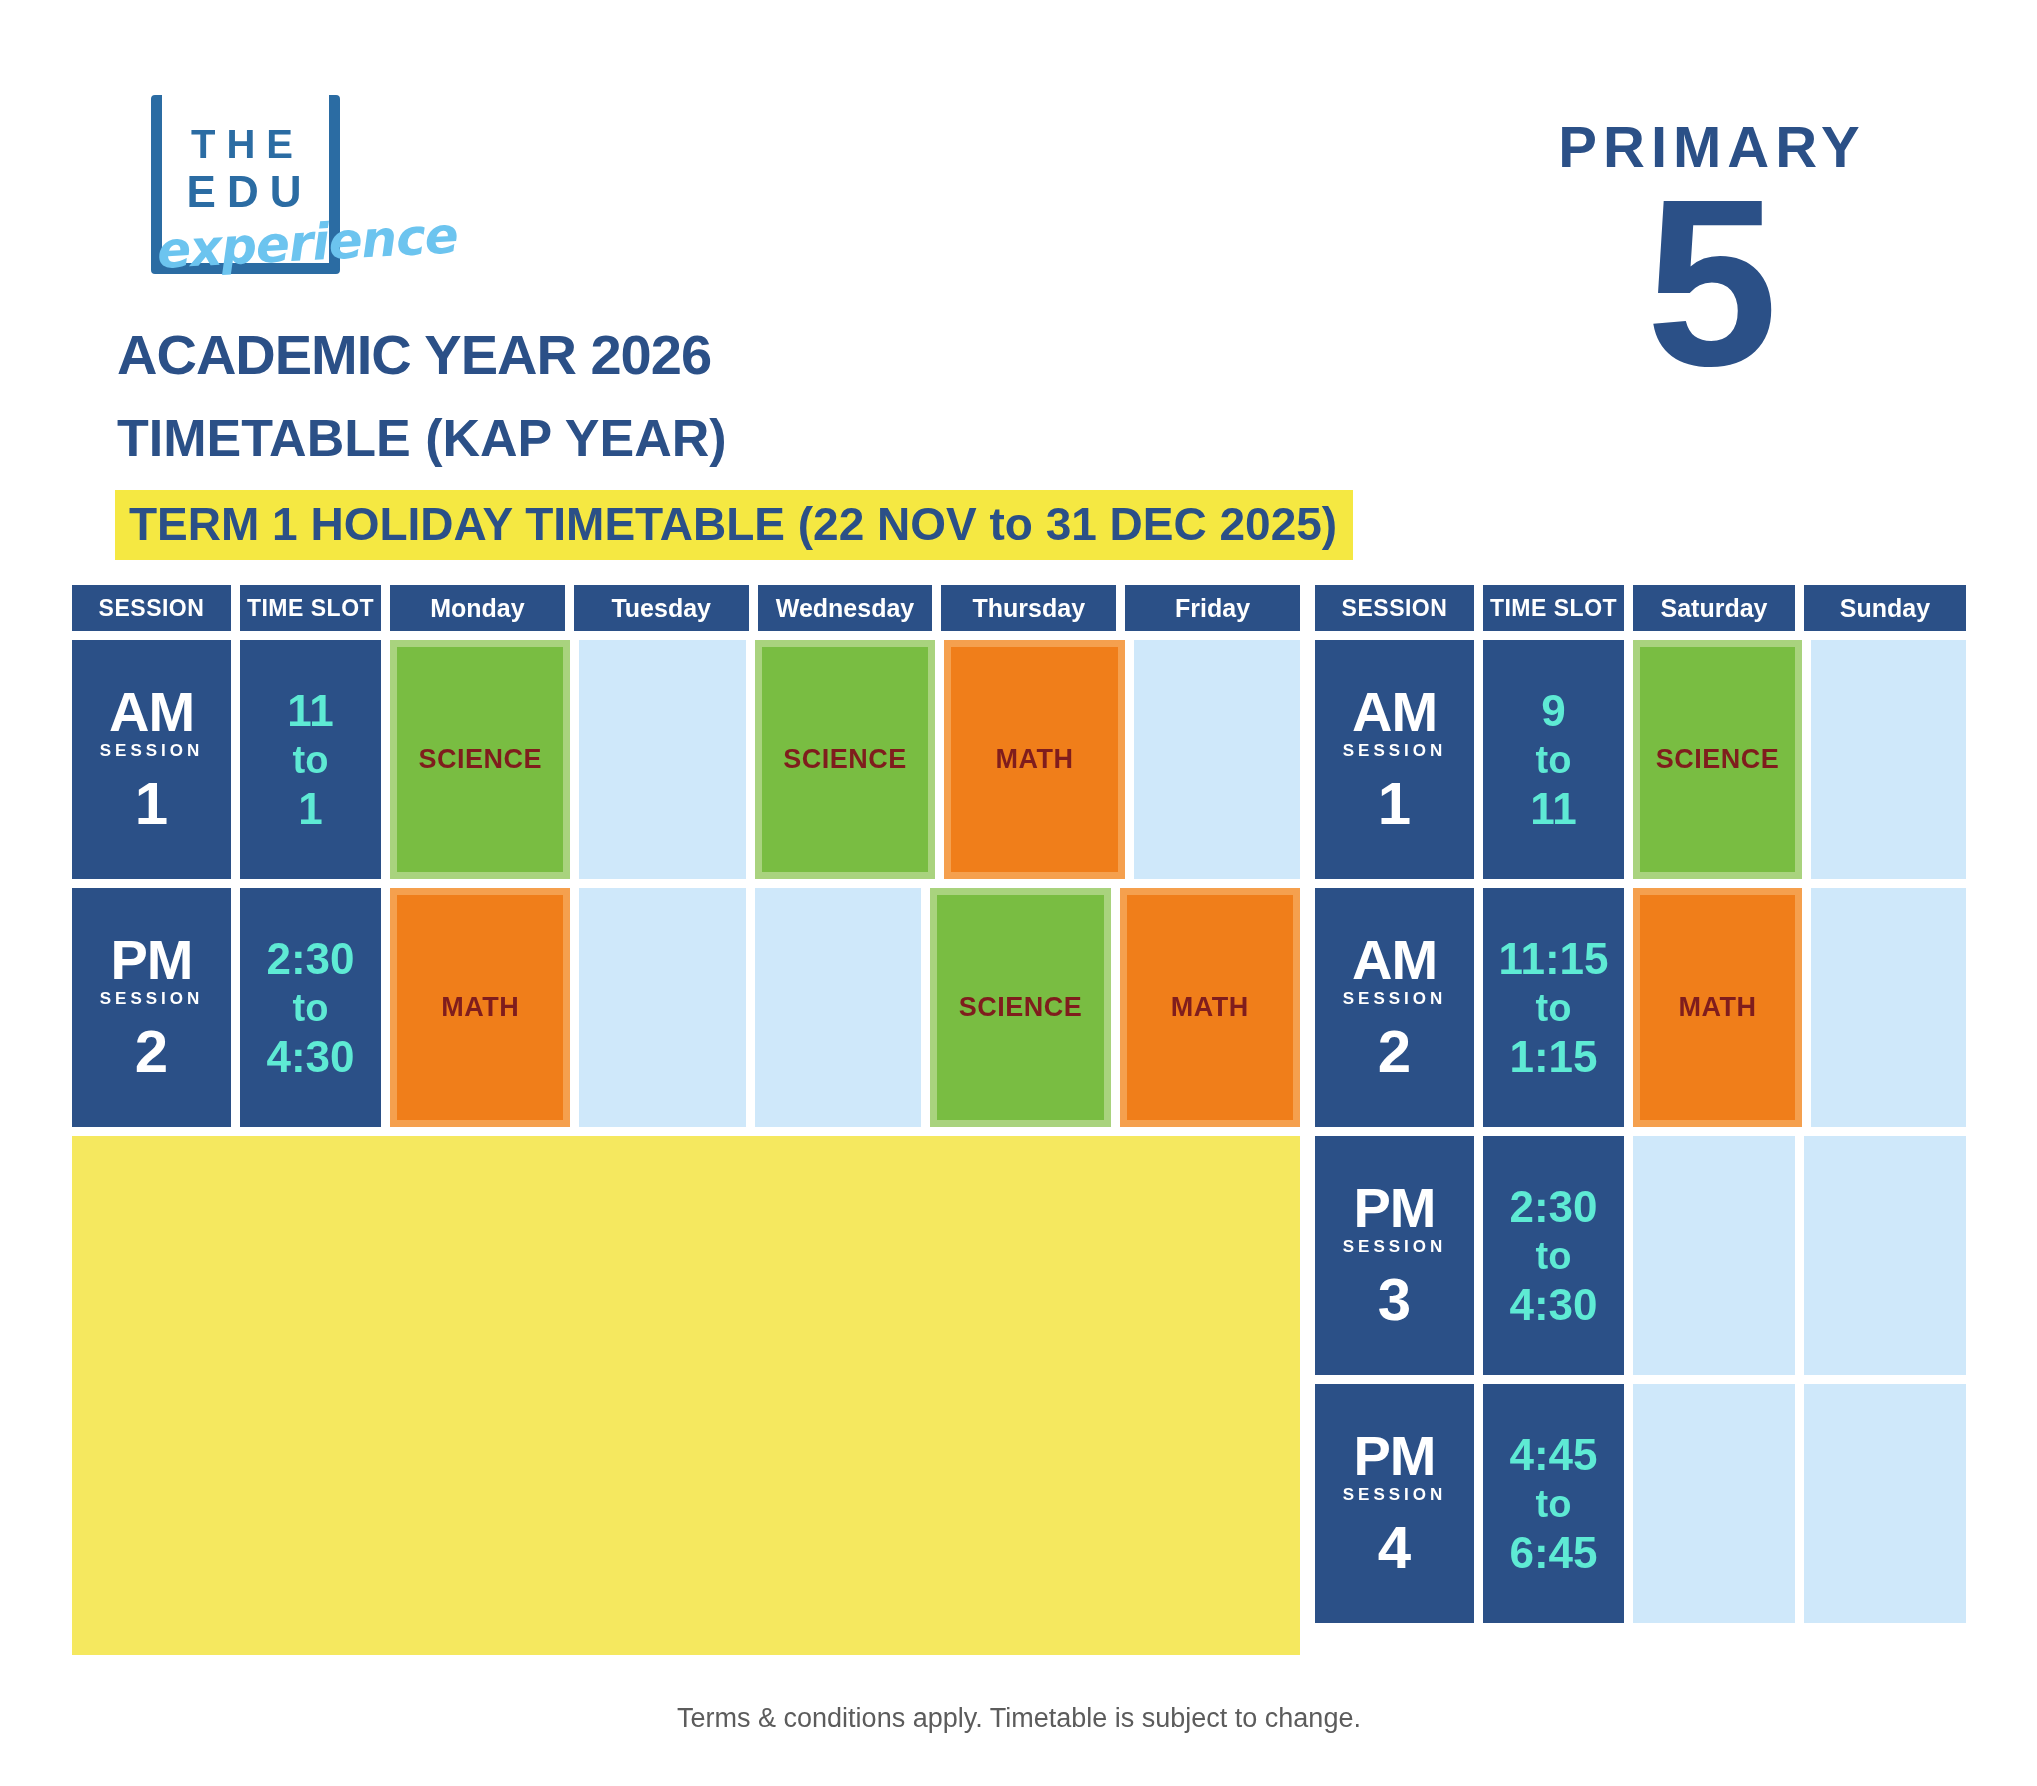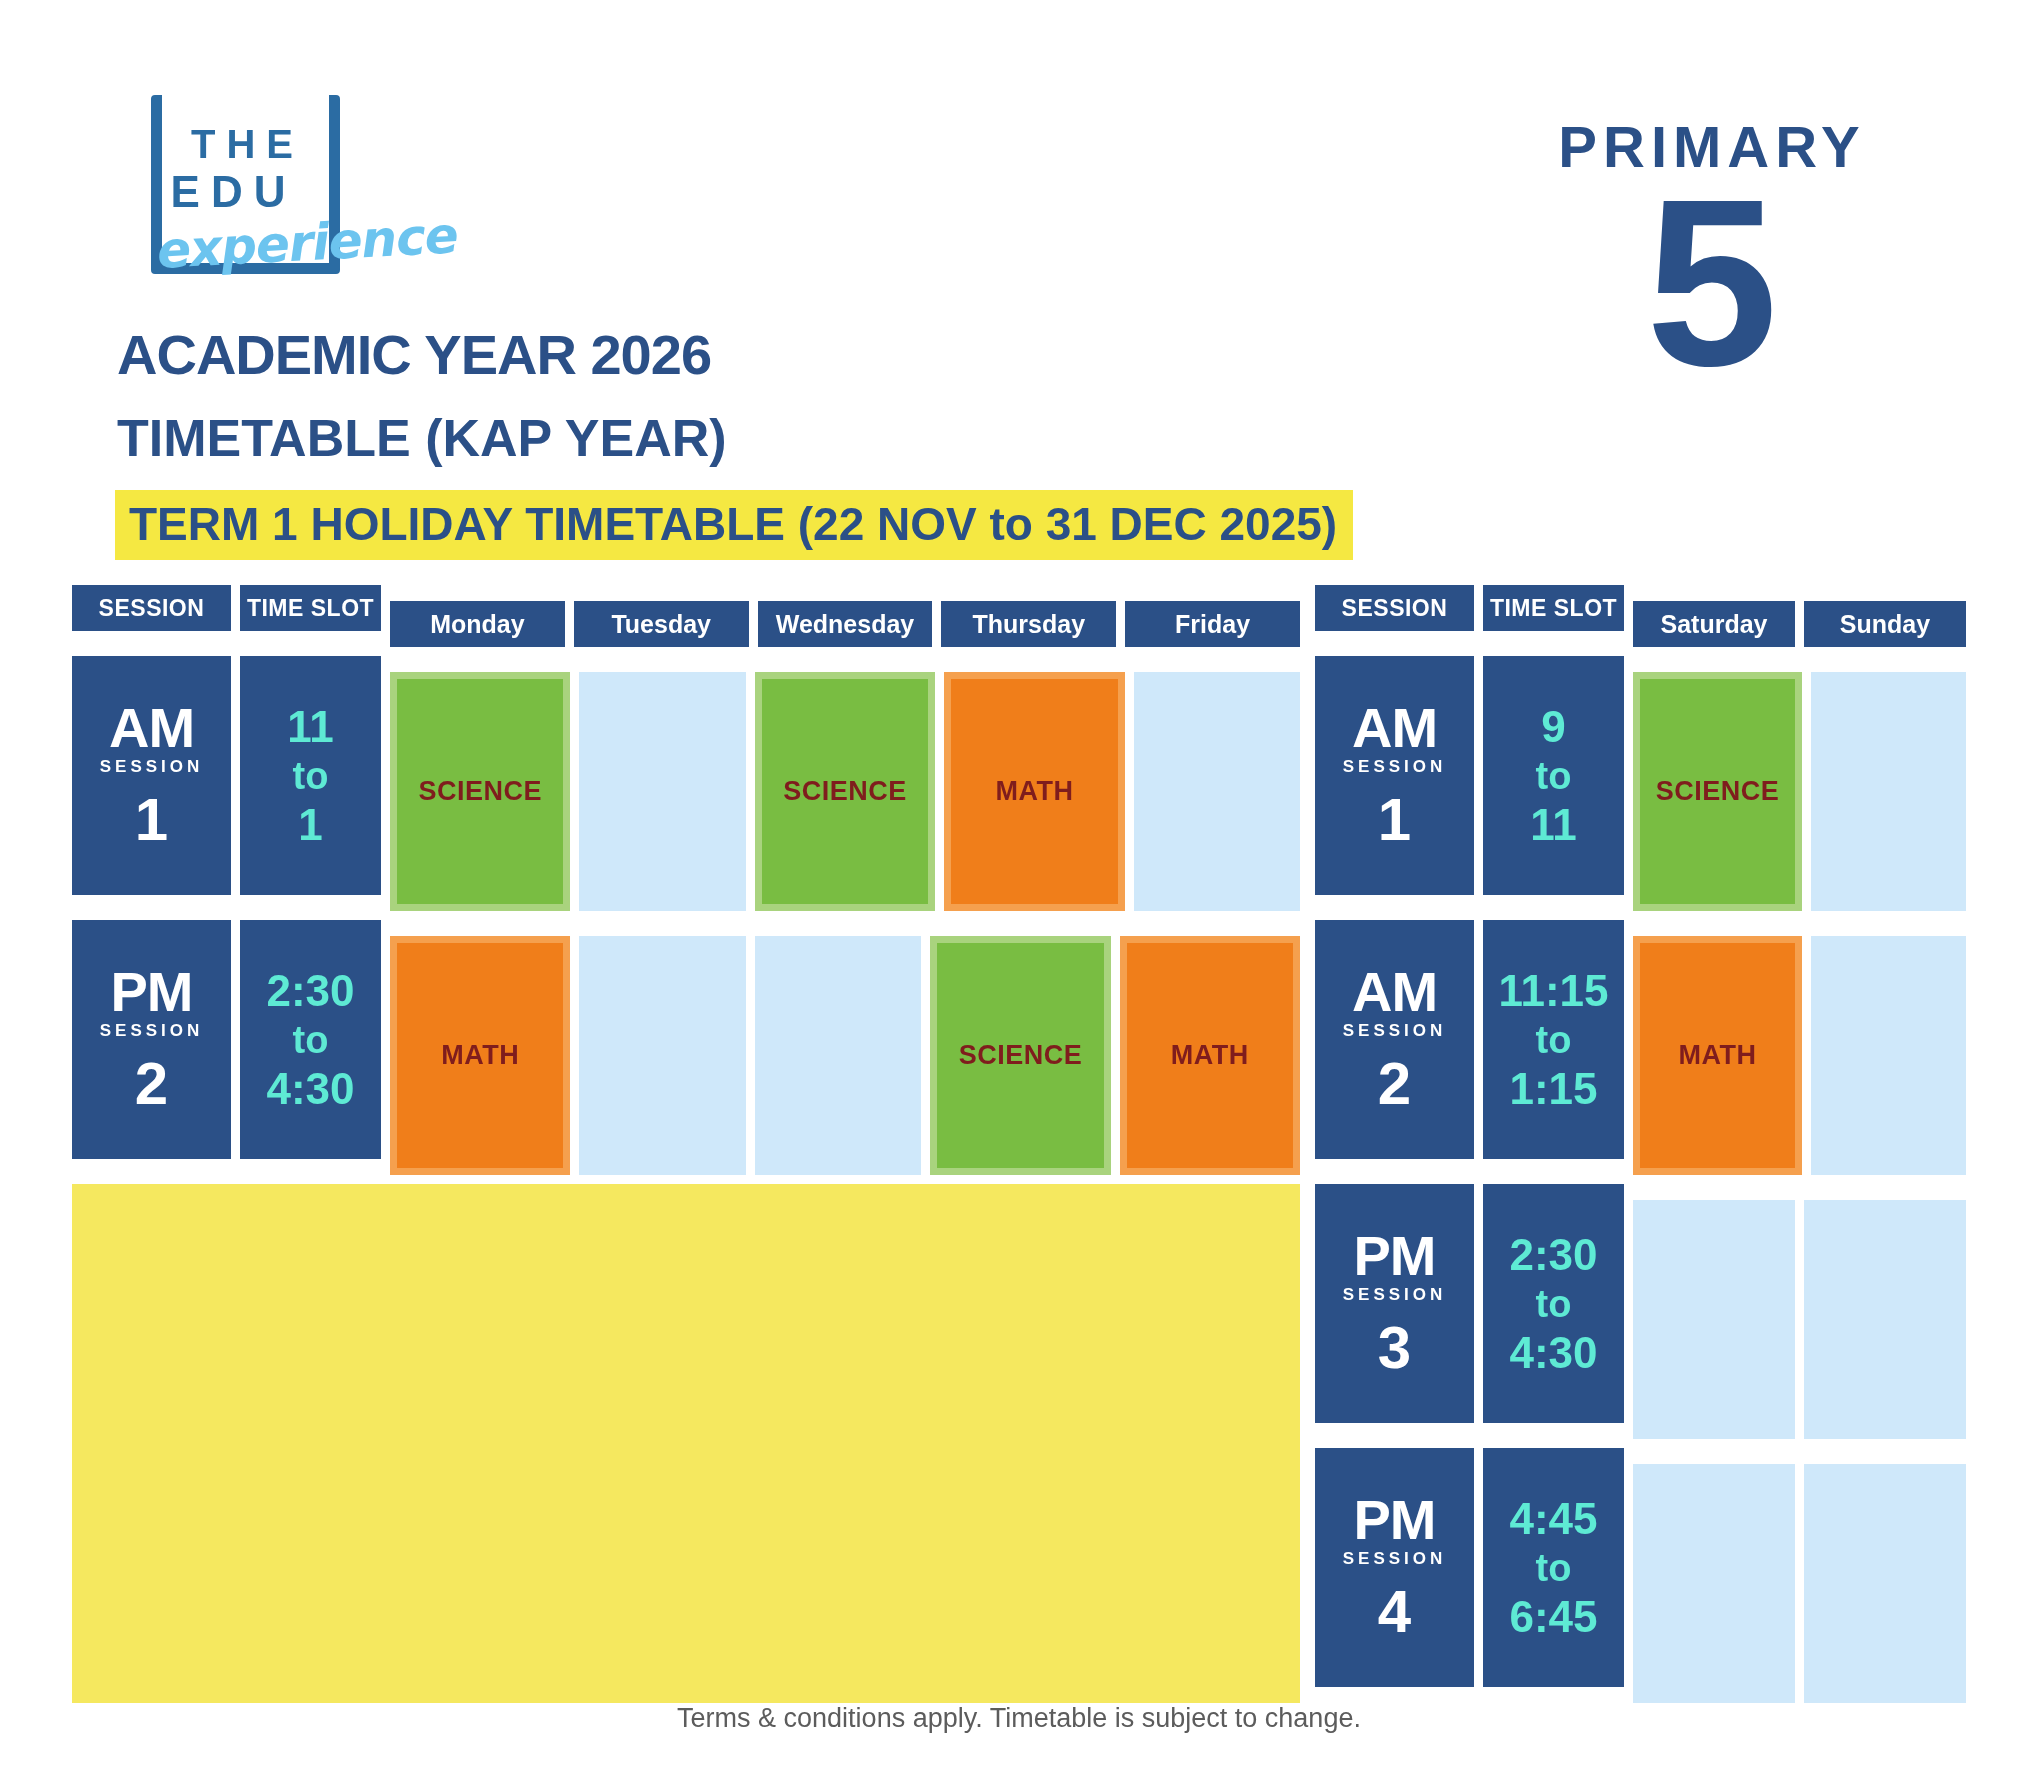--- a/index.html
+++ b/index.html
@@ -20,7 +20,7 @@
   .logo-frame-gapL{position:absolute;left:11px;top:-2px;width:167px;height:16px;background:#ffffff;}
   .logo-the{position:absolute;left:22px;top:28px;width:149px;text-align:center;
     color:#2b6ca3;font-size:40px;font-weight:bold;letter-spacing:11px;line-height:42px;}
-  .logo-edu{position:absolute;left:8px;top:74px;width:149px;text-align:center;
+  .logo-edu{position:absolute;left:24px;top:74px;width:149px;text-align:center;
     color:#2b6ca3;font-size:44px;font-weight:bold;letter-spacing:11px;line-height:46px;}
   .logo-exp{position:absolute;left:6px;top:121px;width:229px;
     color:#6cc4ef;font-size:50px;font-style:italic;font-weight:bold;

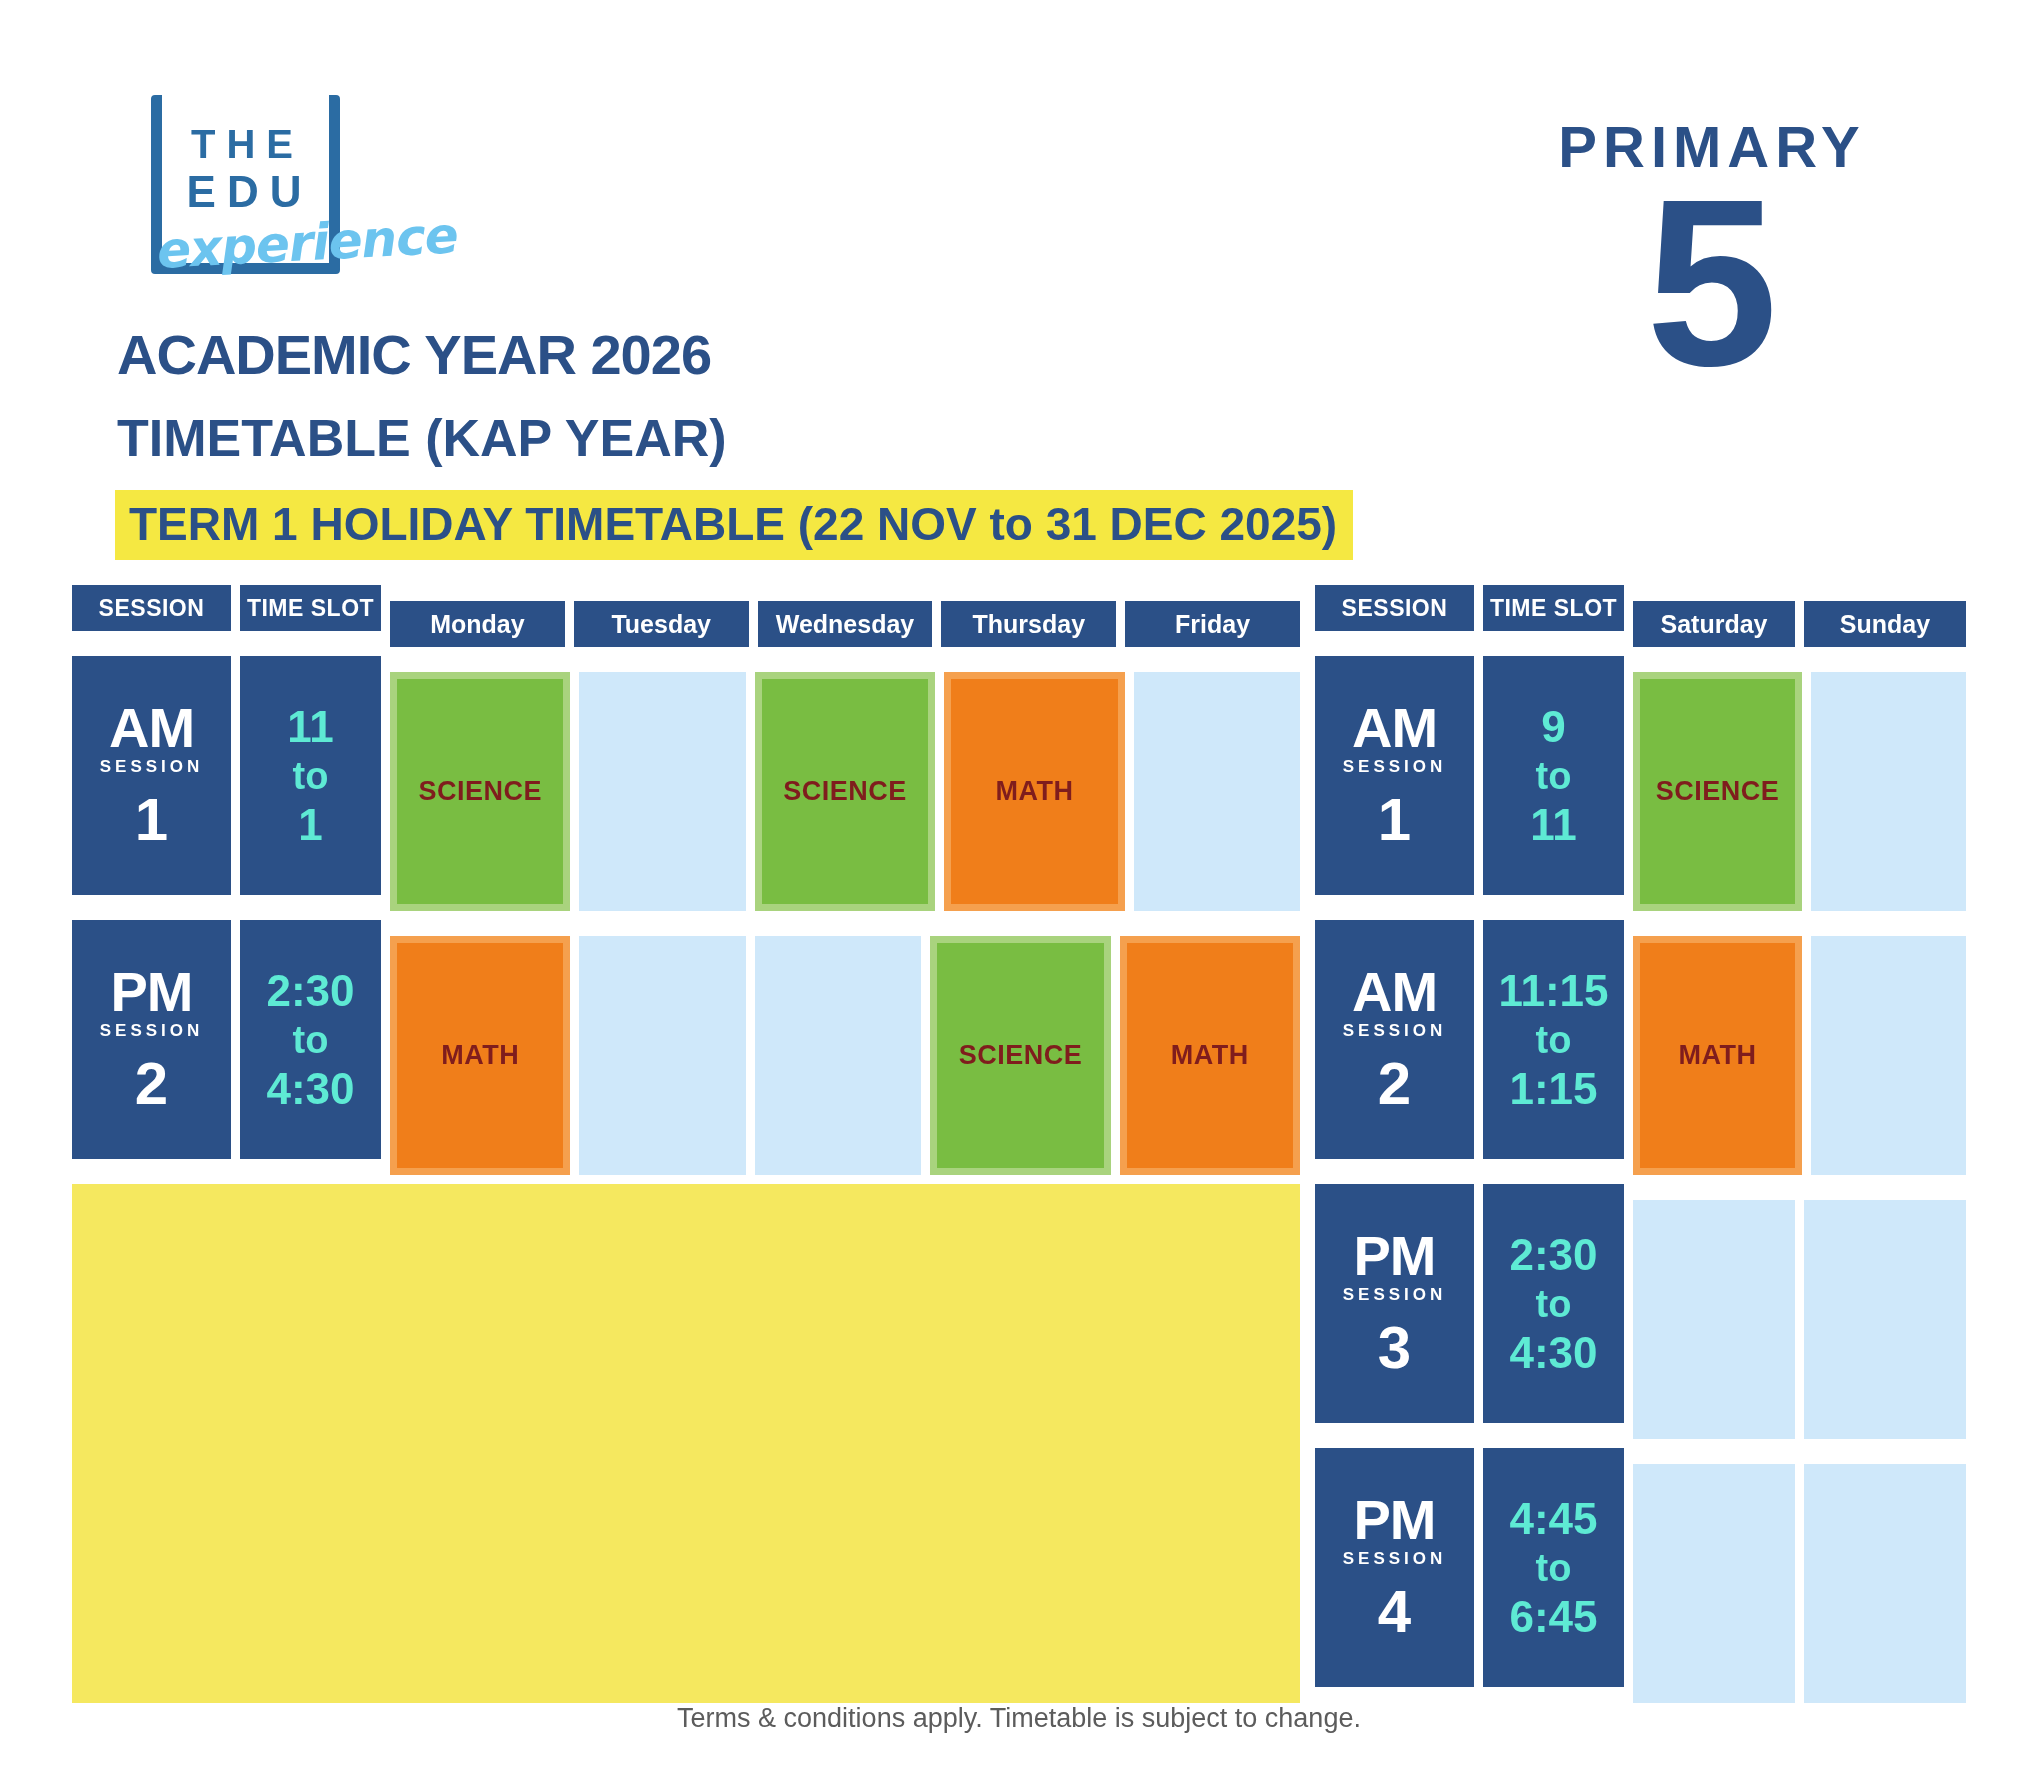--- a/index.html
+++ b/index.html
@@ -60,7 +60,7 @@
   
   .c-session{flex:0 0 159px;}
   .c-time{flex:0 0 141px;}
-  .c-day{flex:1 1 0;margin-top:16px;}
+  .c-day{flex:1 1 0;}
 
   
   .brow .cell{height:239px;}

